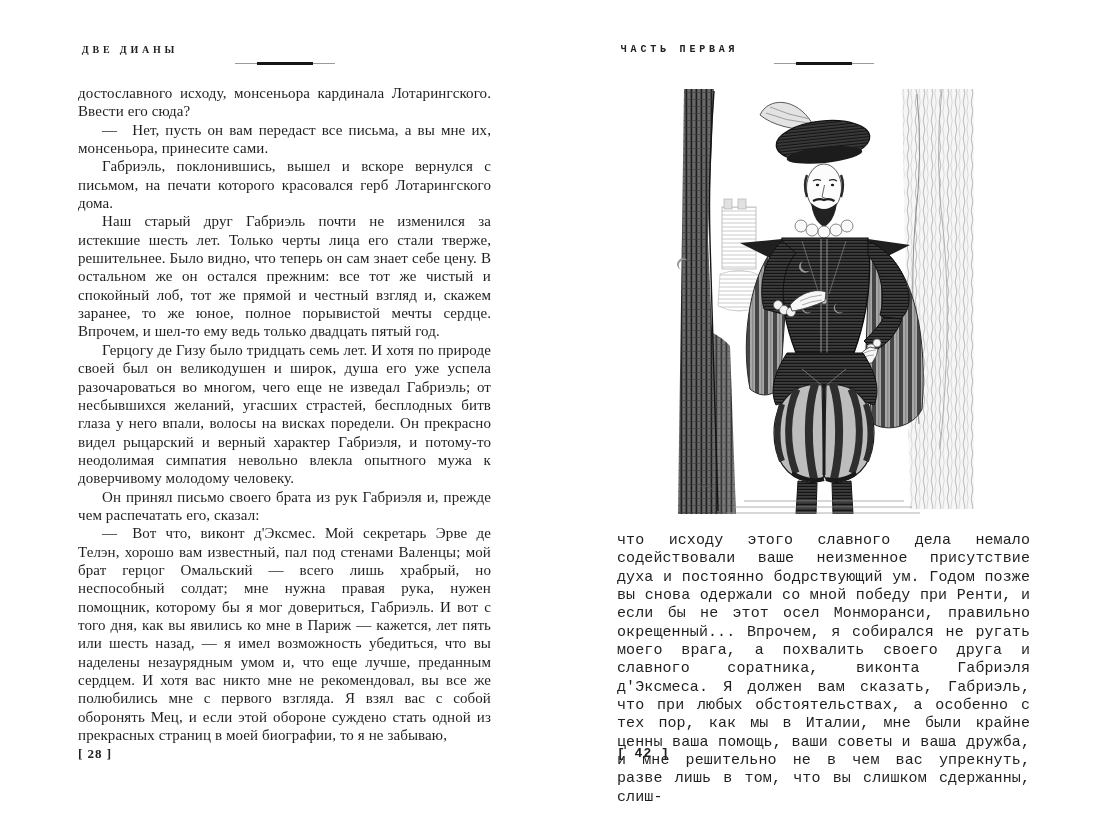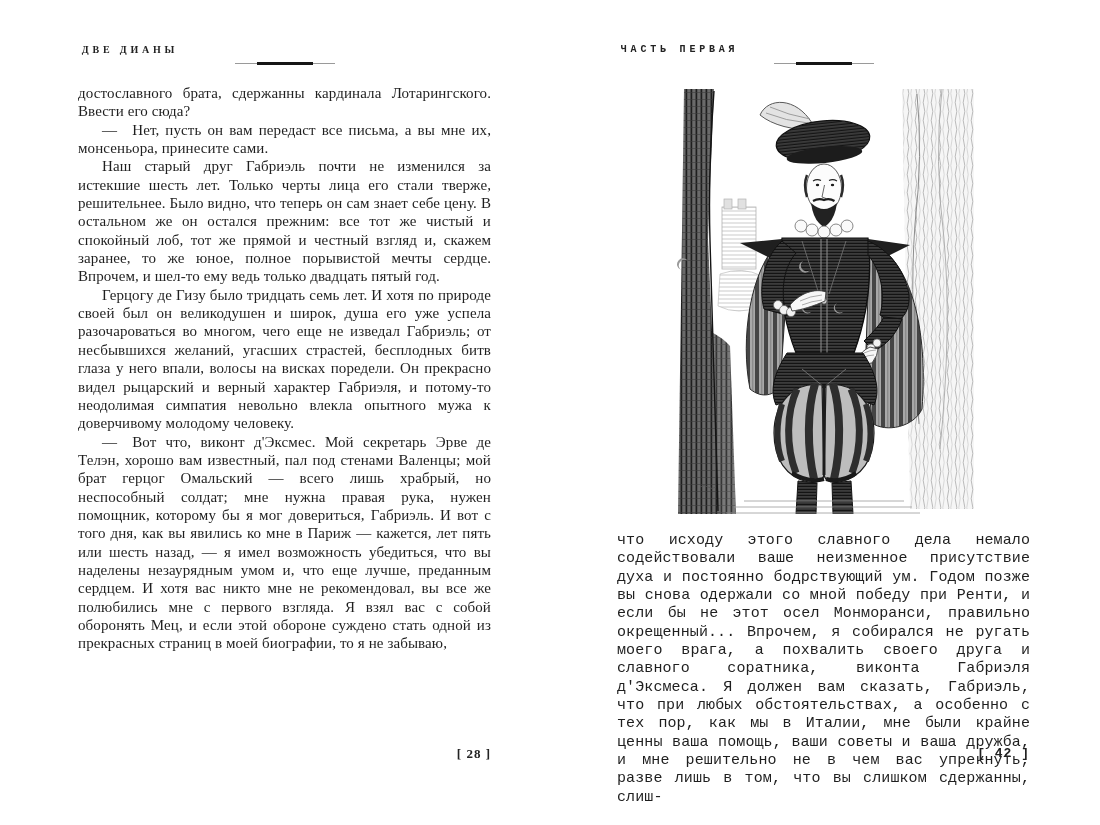--- a/index.html
+++ b/index.html
@@ -39,7 +39,7 @@
       <span class="thick"></span>
   </div>
   <div class="body-text">
-      <p>достославного брата, сдержанны кардинала Лотарингского. Ввести его сюда?</p>
+      <p>достославного исходу, монсеньора кардинала Лотарингского. Ввести его сюда?</p>
       <p class="indent">— Нет, пусть он вам передаст все письма, а вы мне их, монсеньора, принесите сами.</p>
       <p class="indent">Наш старый друг Габриэль почти не изменился за истекшие шесть лет. Только черты лица его стали тверже, решительнее. Было видно, что теперь он сам знает себе цену. В остальном же он остался прежним: все тот же чистый и спокойный лоб, тот же прямой и честный взгляд и, скажем заранее, то же юное, полное порывистой мечты сердце. Впрочем, и шел-то ему ведь только двадцать пятый год.</p>
       <p class="indent">Герцогу де Гизу было тридцать семь лет. И хотя по природе своей был он великодушен и широк, душа его уже успела разочароваться во многом, чего еще не изведал Габриэль; от несбывшихся желаний, угасших страстей, бесплодных битв глаза у него впали, волосы на висках поредели. Он прекрасно видел рыцарский и верный характер Габриэля, и потому-то неодолимая симпатия невольно влекла опытного мужа к доверчивому молодому человеку.</p>

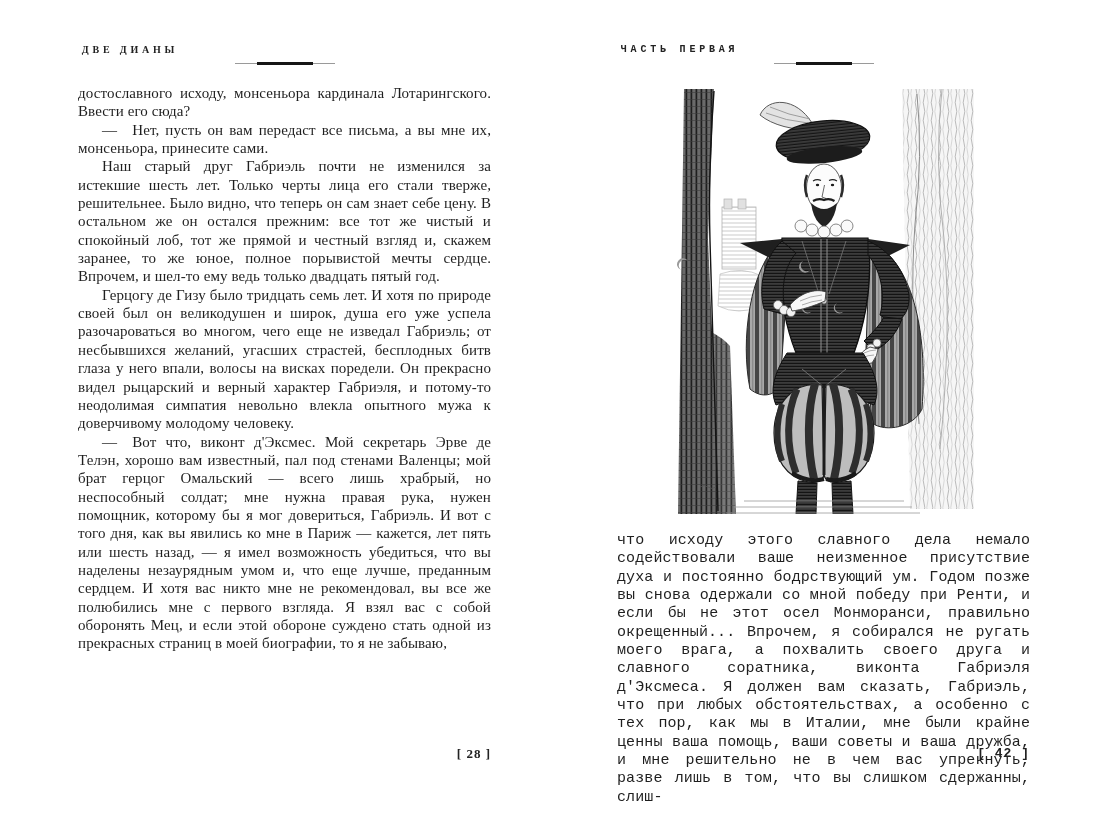--- a/index.html
+++ b/index.html
@@ -41,6 +41,7 @@
   <div class="body-text">
       <p>достославного исходу, монсеньора кардинала Лотарингского. Ввести его сюда?</p>
       <p class="indent">— Нет, пусть он вам передаст все письма, а вы мне их, монсеньора, принесите сами.</p>
+      <p class="indent">Габриэль, поклонившись, вышел и вскоре вернулся с письмом, на печати которого красовался герб Лотарингского дома.</p>
       <p class="indent">Наш старый друг Габриэль почти не изменился за истекшие шесть лет. Только черты лица его стали тверже, решительнее. Было видно, что теперь он сам знает себе цену. В остальном же он остался прежним: все тот же чистый и спокойный лоб, тот же прямой и честный взгляд и, скажем заранее, то же юное, полное порывистой мечты сердце. Впрочем, и шел-то ему ведь только двадцать пятый год.</p>
       <p class="indent">Герцогу де Гизу было тридцать семь лет. И хотя по природе своей был он великодушен и широк, душа его уже успела разочароваться во многом, чего еще не изведал Габриэль; от несбывшихся желаний, угасших страстей, бесплодных битв глаза у него впали, волосы на висках поредели. Он прекрасно видел рыцарский и верный характер Габриэля, и потому-то неодолимая симпатия невольно влекла опытного мужа к доверчивому молодому человеку.</p>
       <p class="indent">— Вот что, виконт д'Эксмес. Мой секретарь Эрве де Телэн, хорошо вам известный, пал под стенами Валенцы; мой брат герцог Омальский — всего лишь храбрый, но неспособный солдат; мне нужна правая рука, нужен помощник, которому бы я мог довериться, Габриэль. И вот с того дня, как вы явились ко мне в Париж — кажется, лет пять или шесть назад, — я имел возможность убедиться, что вы наделены незаурядным умом и, что еще лучше, преданным сердцем. И хотя вас никто мне не рекомендовал, вы все же полюбились мне с первого взгляда. Я взял вас с собой оборонять Мец, и если этой обороне суждено стать одной из прекрасных страниц в моей биографии, то я не забываю,</p>

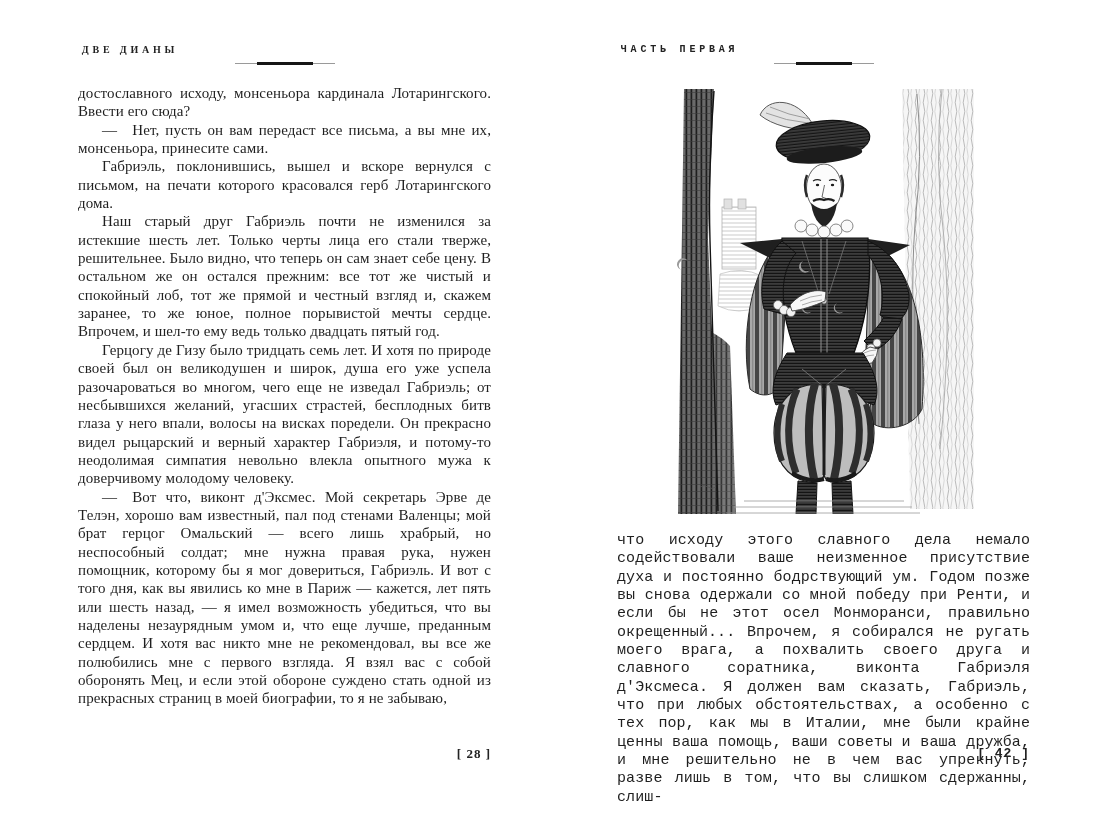--- a/index.html
+++ b/index.html
@@ -44,6 +44,7 @@
       <p class="indent">Габриэль, поклонившись, вышел и вскоре вернулся с письмом, на печати которого красовался герб Лотарингского дома.</p>
       <p class="indent">Наш старый друг Габриэль почти не изменился за истекшие шесть лет. Только черты лица его стали тверже, решительнее. Было видно, что теперь он сам знает себе цену. В остальном же он остался прежним: все тот же чистый и спокойный лоб, тот же прямой и честный взгляд и, скажем заранее, то же юное, полное порывистой мечты сердце. Впрочем, и шел-то ему ведь только двадцать пятый год.</p>
       <p class="indent">Герцогу де Гизу было тридцать семь лет. И хотя по природе своей был он великодушен и широк, душа его уже успела разочароваться во многом, чего еще не изведал Габриэль; от несбывшихся желаний, угасших страстей, бесплодных битв глаза у него впали, волосы на висках поредели. Он прекрасно видел рыцарский и верный характер Габриэля, и потому-то неодолимая симпатия невольно влекла опытного мужа к доверчивому молодому человеку.</p>
+      <p class="indent">Он принял письмо своего брата из рук Габриэля и, прежде чем распечатать его, сказал:</p>
       <p class="indent">— Вот что, виконт д'Эксмес. Мой секретарь Эрве де Телэн, хорошо вам известный, пал под стенами Валенцы; мой брат герцог Омальский — всего лишь храбрый, но неспособный солдат; мне нужна правая рука, нужен помощник, которому бы я мог довериться, Габриэль. И вот с того дня, как вы явились ко мне в Париж — кажется, лет пять или шесть назад, — я имел возможность убедиться, что вы наделены незаурядным умом и, что еще лучше, преданным сердцем. И хотя вас никто мне не рекомендовал, вы все же полюбились мне с первого взгляда. Я взял вас с собой оборонять Мец, и если этой обороне суждено стать одной из прекрасных страниц в моей биографии, то я не забываю,</p>
     </div>
   <div class="page-footer">[ 28 ]</div>

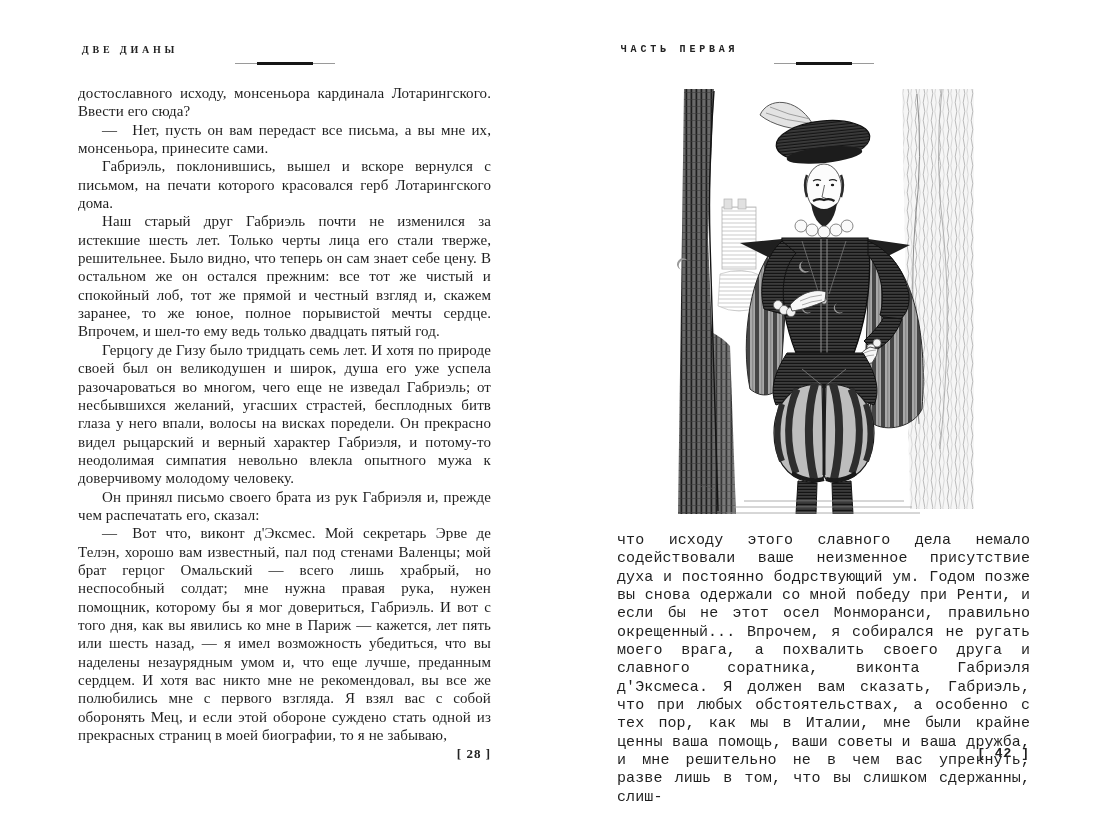--- a/index.html
+++ b/index.html
@@ -23,7 +23,7 @@
   .body-text p{margin:0;}
   .body-text p.indent{text-indent:24px;}
   .page-footer{
-    position:absolute;left:0;right:0;top:702px;text-align:right;
+    position:absolute;left:0;right:0;top:702px;text-align:left;
     font-size:13px;font-weight:bold;color:#222;letter-spacing:1px;
   }
   .illustration-wrap{width:300px;height:425px;margin:24px auto 0 auto;}

